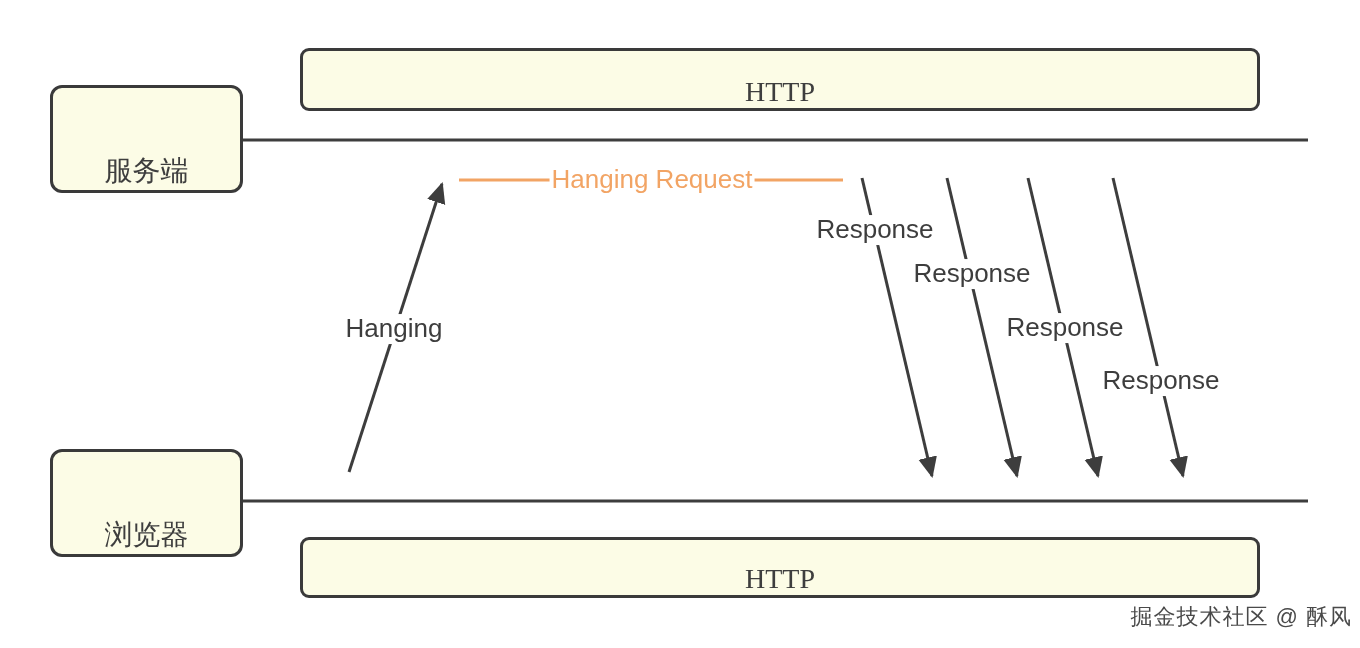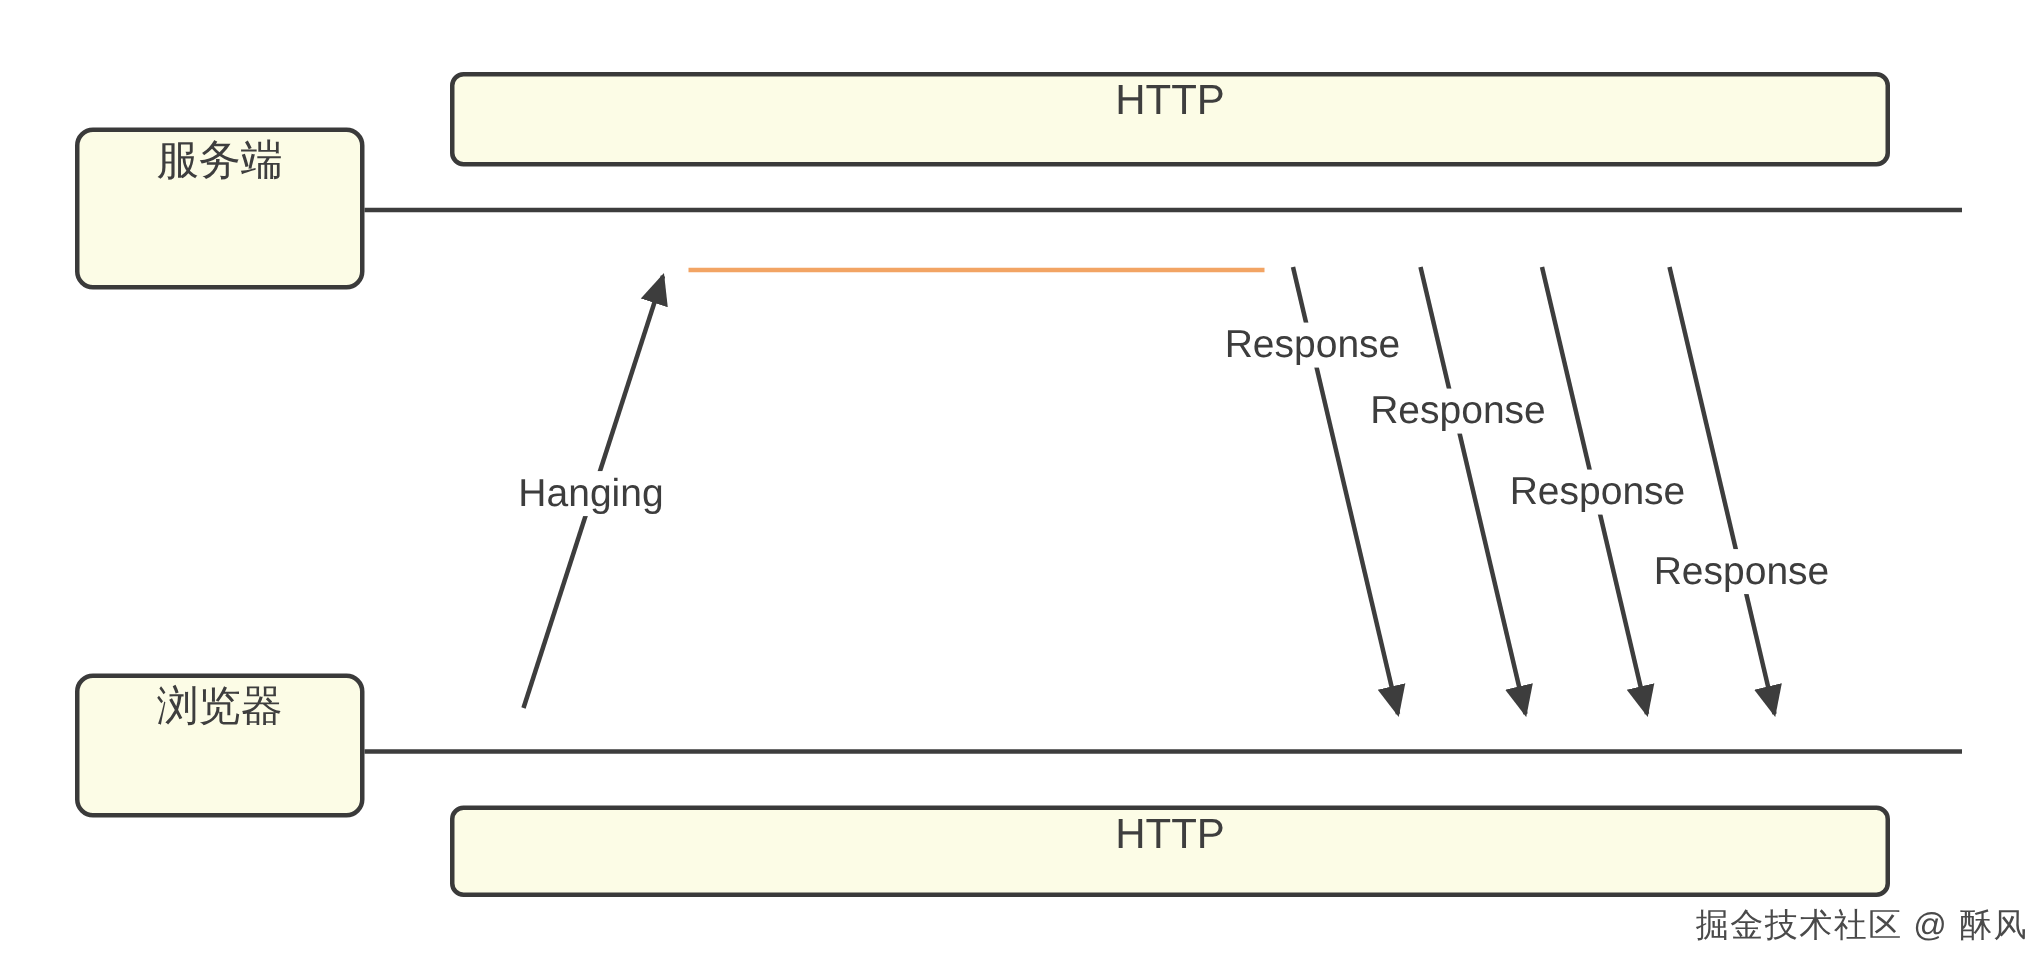--- a/index.html
+++ b/index.html
@@ -61,11 +61,12 @@
     border:3px solid var(--box-border);
     border-radius:9px;
     display:flex;
-    align-items:flex-start;
+    align-items:flex-end;
     justify-content:center;
     font-size:28px;
     color:var(--text-dark);
     box-sizing:border-box;
+    font-family:Liberation Serif, serif;
   }
   .http-bar.top{ top:48px; height:63px; }
   .http-bar.bottom{ top:537px; height:61px; }

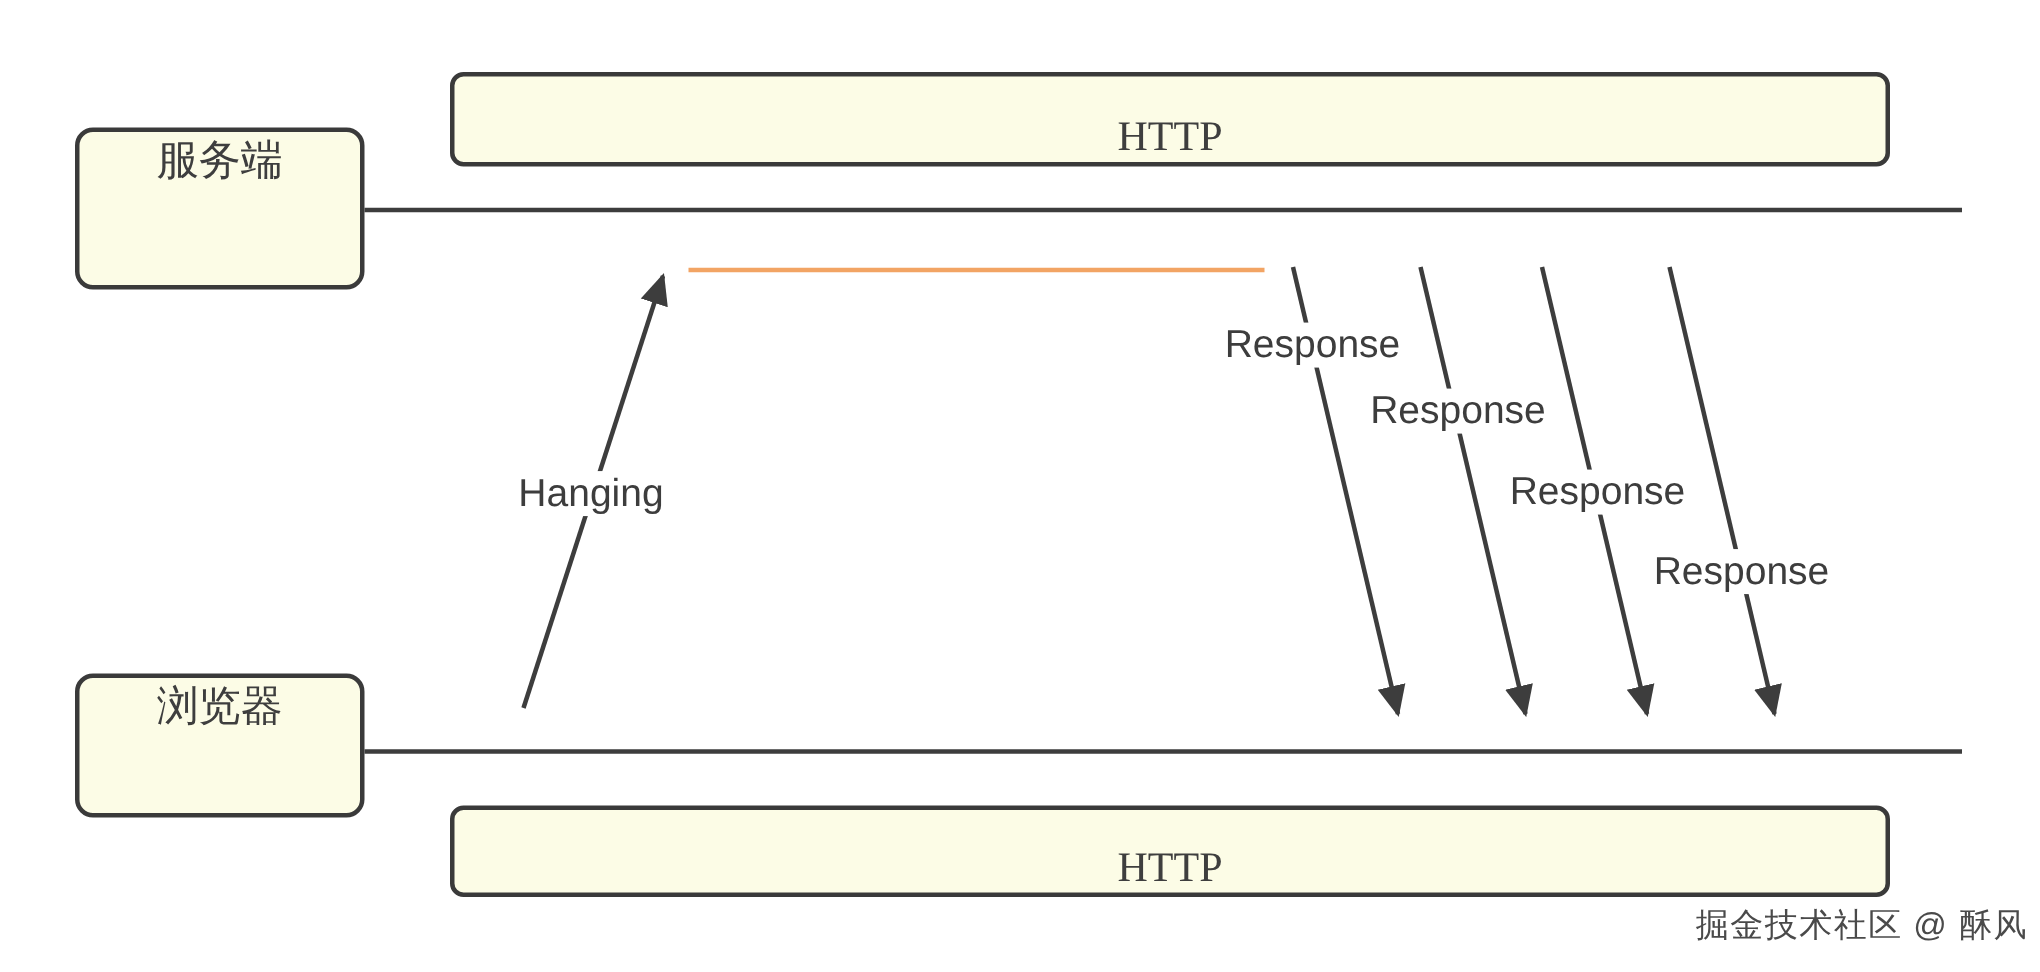--- a/index.html
+++ b/index.html
@@ -45,7 +45,7 @@
     border:3px solid var(--box-border);
     border-radius:12px;
     display:flex;
-    align-items:flex-start;
+    align-items:flex-end;
     justify-content:center;
     font-size:28px;
     color:var(--text-dark);

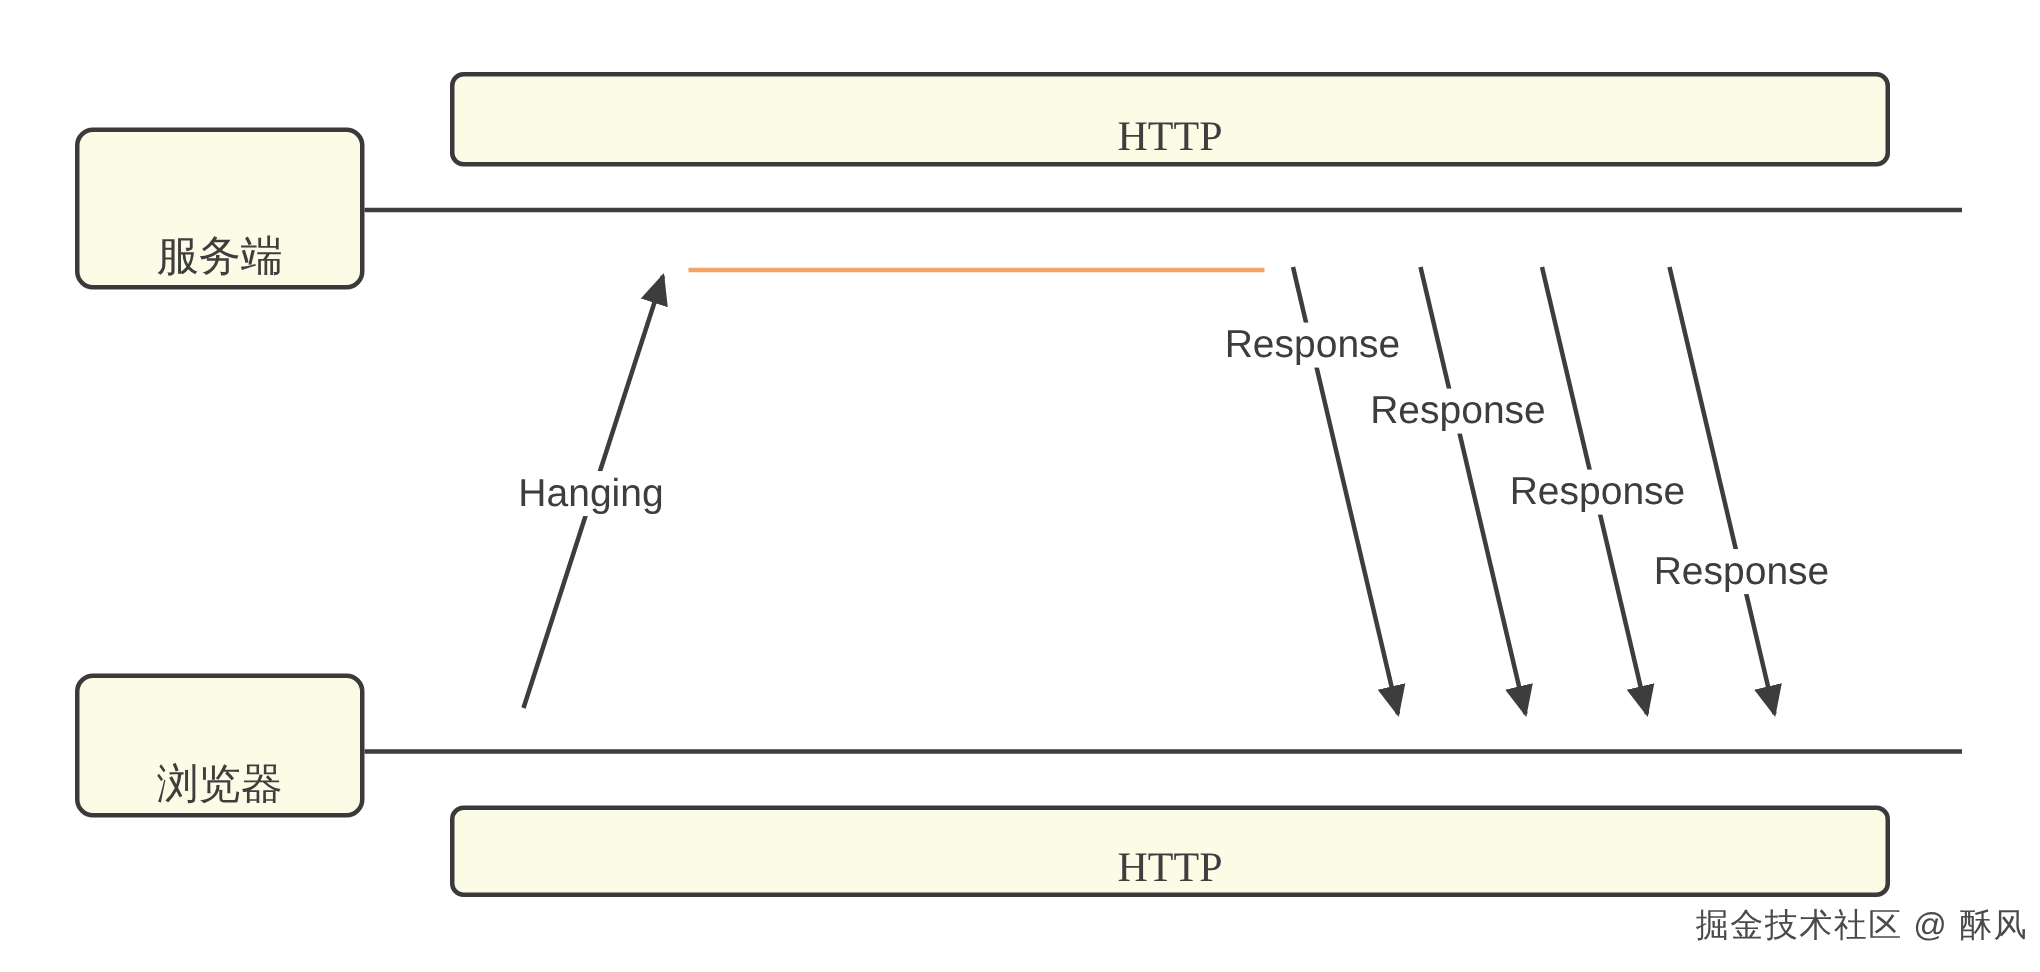--- a/index.html
+++ b/index.html
@@ -143,6 +143,7 @@
   </div>
 
   <div class="lbl request">Hanging</div>
+  <div class="lbl hanging">Hanging Request</div>
 
   <div class="lbl resp-1">Response</div>
   <div class="lbl resp-2">Response</div>

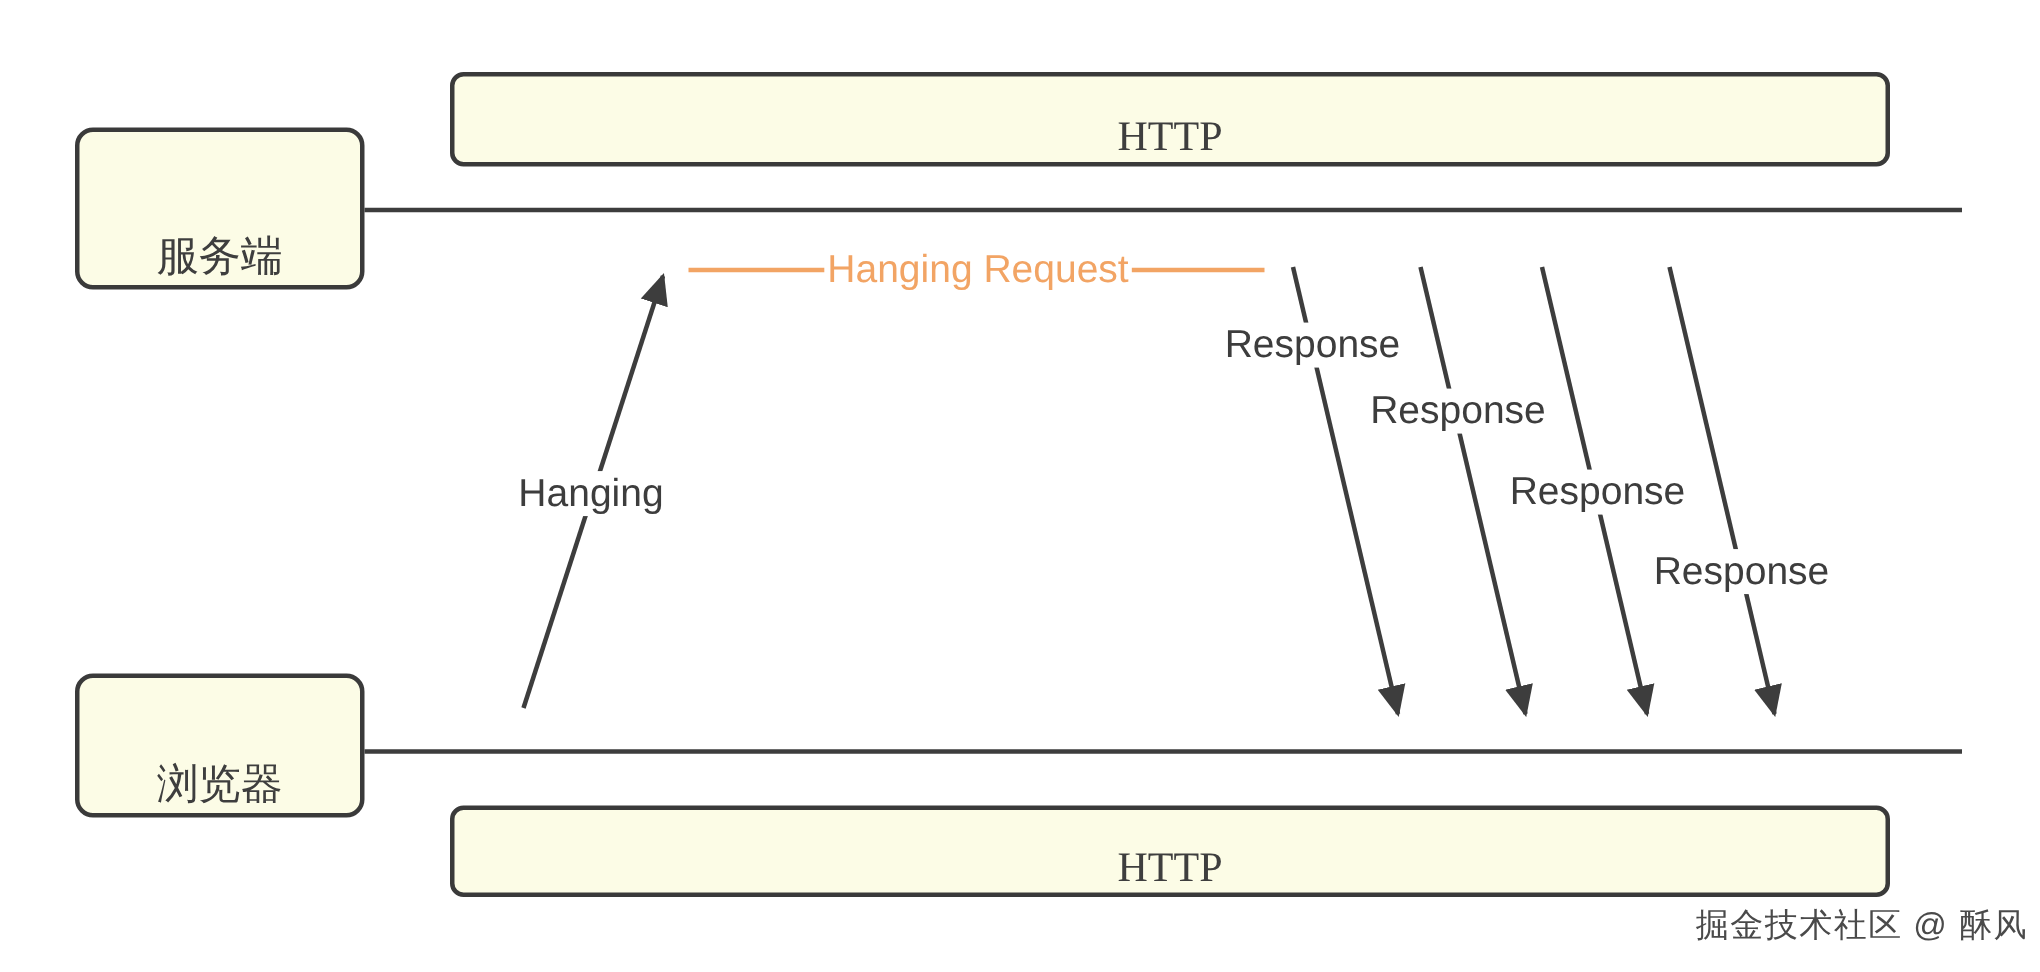--- a/index.html
+++ b/index.html
@@ -52,7 +52,7 @@
     box-sizing:border-box;
   }
   .node.server{ left:50px; top:85px;  width:193px; height:108px; }
-  .node.browser{ left:50px; top:449px; width:193px; height:96px; }
+  .node.browser{ left:50px; top:449px; width:193px; height:108px; }
   .http-bar{
     position:absolute;
     left:300px;

